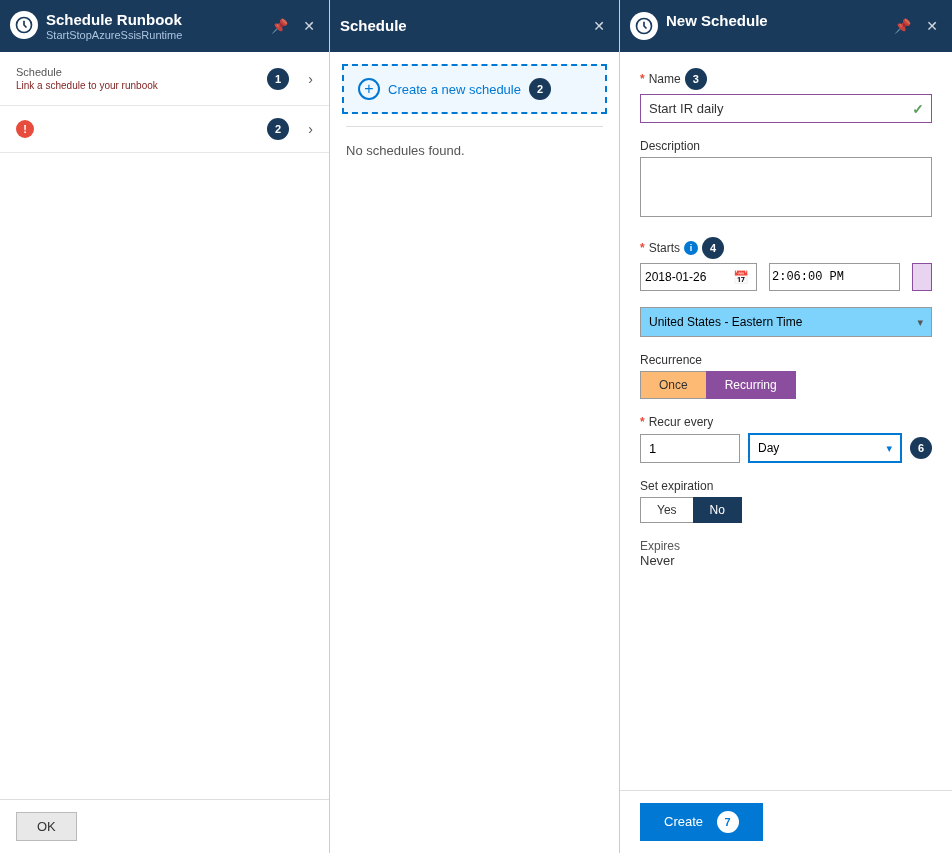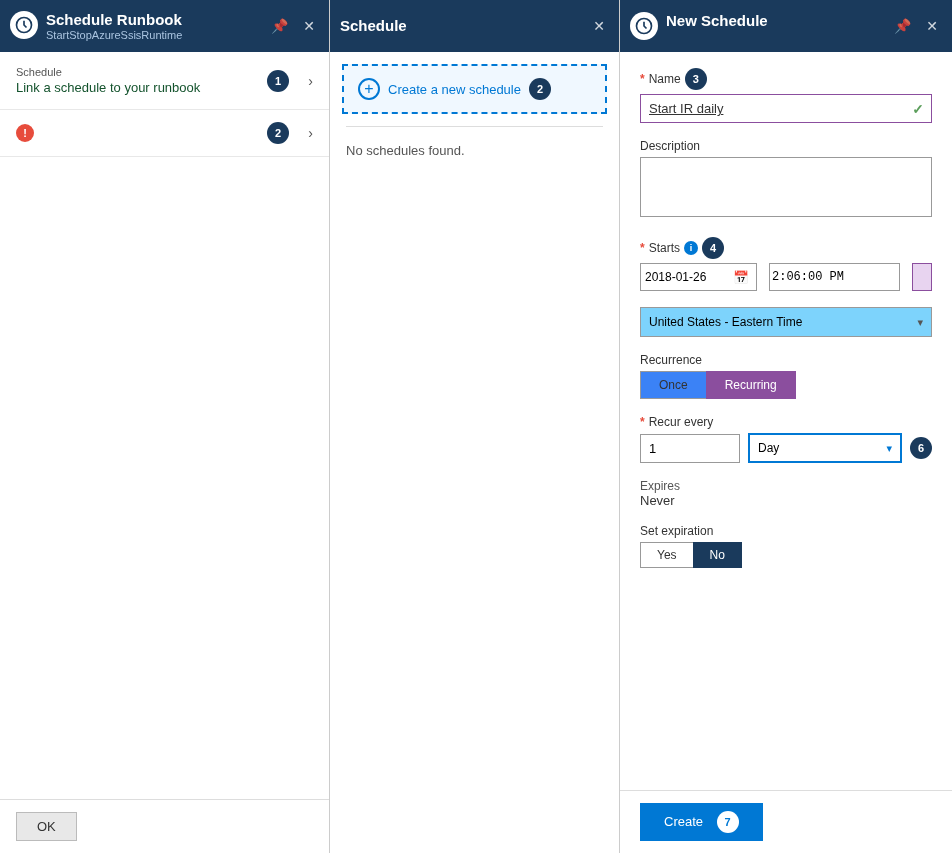--- a/index.html
+++ b/index.html
@@ -48,7 +48,7 @@
     }
     .nav-item-left { display: flex; flex-direction: column; gap: 2px; flex: 1; }
     .nav-item-category { font-size: 11px; color: #555; }
-    .nav-item-label { font-size: 13px; color: #14532d; font-weight: 500; }
+    .nav-item-label { font-size: 10px; color: #7f1d1d; font-weight: 500; }
     .nav-item-chevron { color: #555; font-size: 14px; }
     .step-badge {
       position: absolute;

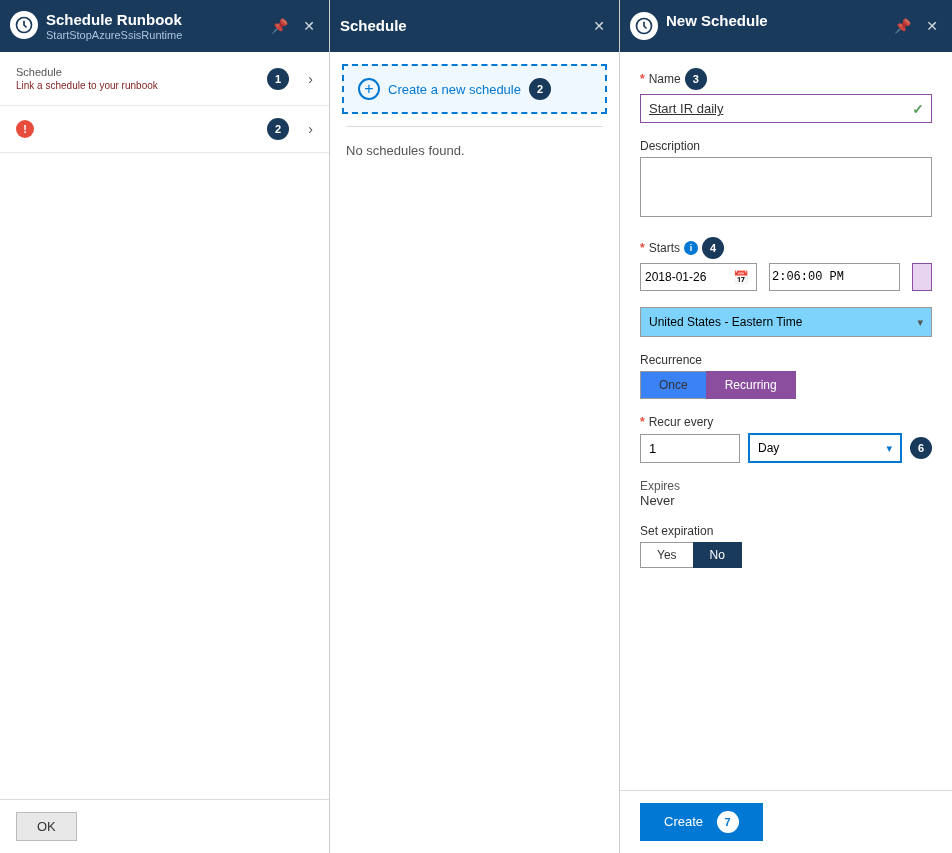--- a/index.html
+++ b/index.html
@@ -301,7 +301,7 @@
         <span class="step-num">3</span>
       </div>
       <div class="name-input-wrap">
-        <input type="text" class="form-input" value="Start IR daily" style="border: 1px solid rgb(139, 78, 158); padding-right: 28px; text-decoration: underline;">
+        <input type="text" class="form-input" value="Start IR daily" style="border: 1px solid rgb(139, 78, 158); padding-right: 28px;">
         <span class="check-icon">✓</span>
       </div>
     </div>

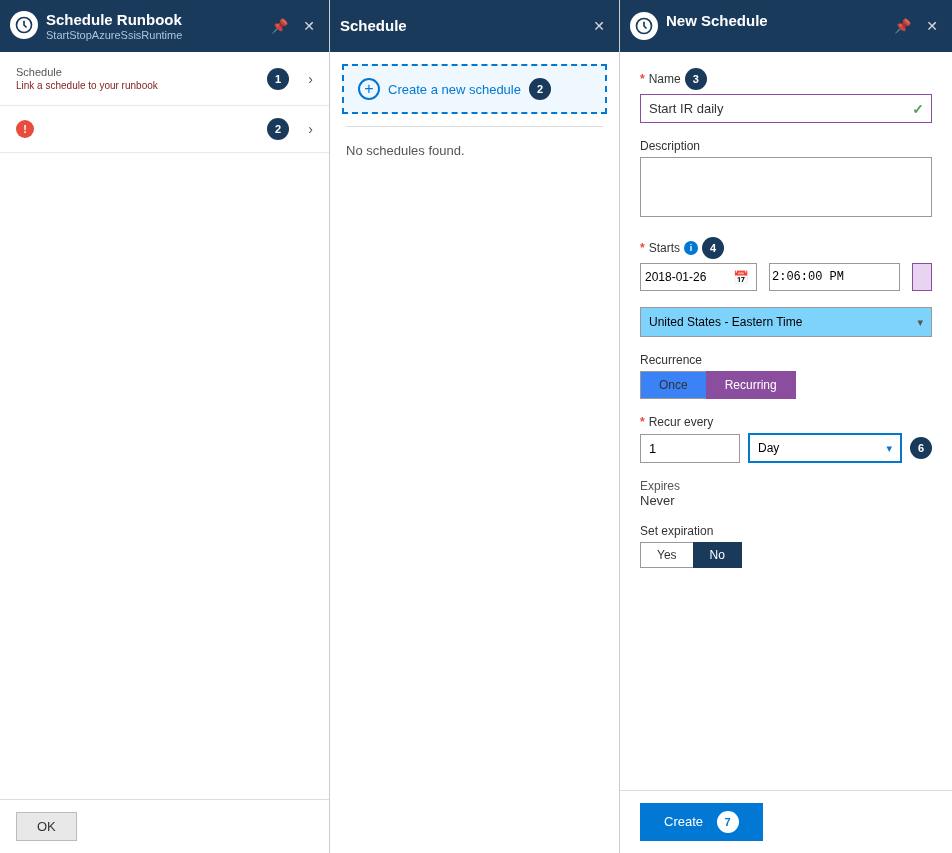--- a/index.html
+++ b/index.html
@@ -155,7 +155,7 @@
     .dropdown-arrow { position: absolute; right: 8px; pointer-events: none; font-size: 11px; color: #555; }
     .toggle-group { display: flex; }
     .toggle-btn {
-      padding: 6px 18px; font-size: 12px; border: 1px solid #999; cursor: pointer; background: #3b82f6; color: #333;
+      padding: 6px 18px; font-size: 12px; border: 1px solid #999; cursor: pointer; background: #fdba74; color: #333;
     }
     .toggle-btn.active { background: #8b4e9e; color: #fff; border-color: #8b4e9e; }
     .toggle-btn:first-child { border-right: none; }

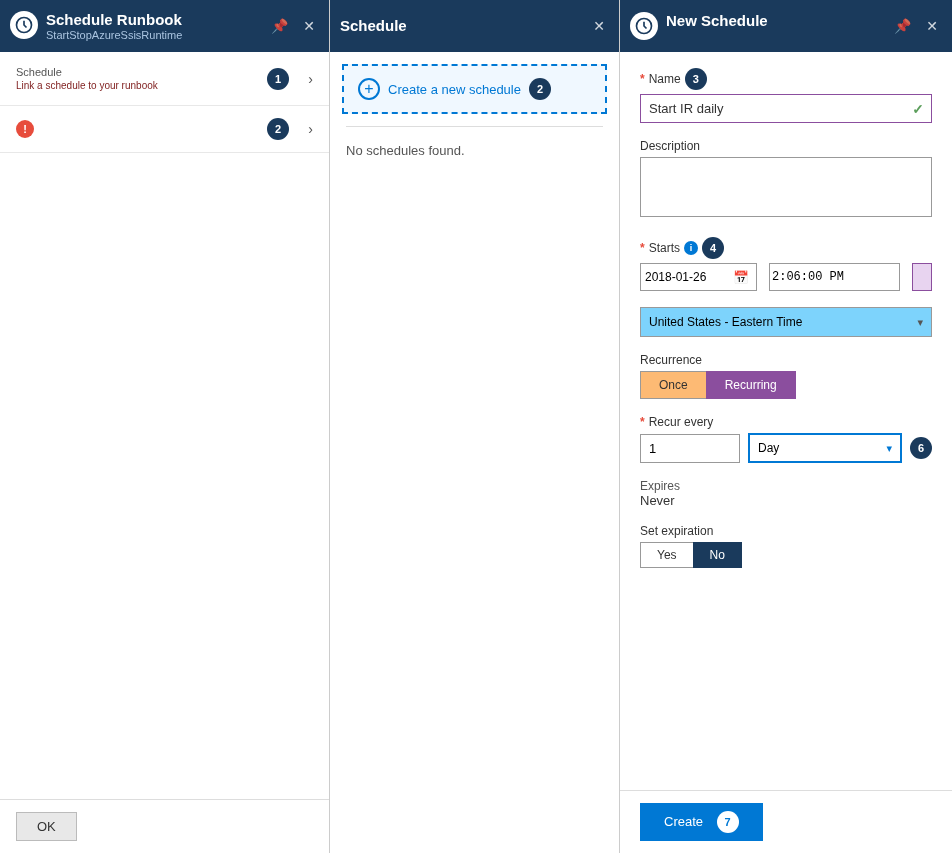--- a/index.html
+++ b/index.html
@@ -373,19 +373,19 @@
       </div>
     </div>
 
+    <div class="form-group expiration-group">
+      <div class="form-label">
+        <span>Set expiration</span>
+      </div>
+      <div class="set-exp-group">
+        <button class="set-exp-btn">Yes</button>
+        <button class="set-exp-btn active">No</button>
+      </div>
+    </div>
+
     <div class="form-group expires-row">
       <div class="expires-label">Expires</div>
       <div class="expires-value">Never</div>
-    </div>
-
-    <div class="form-group expiration-group">
-      <div class="form-label">
-        <span>Set expiration</span>
-      </div>
-      <div class="set-exp-group">
-        <button class="set-exp-btn">Yes</button>
-        <button class="set-exp-btn active">No</button>
-      </div>
     </div>
 
   </div>

